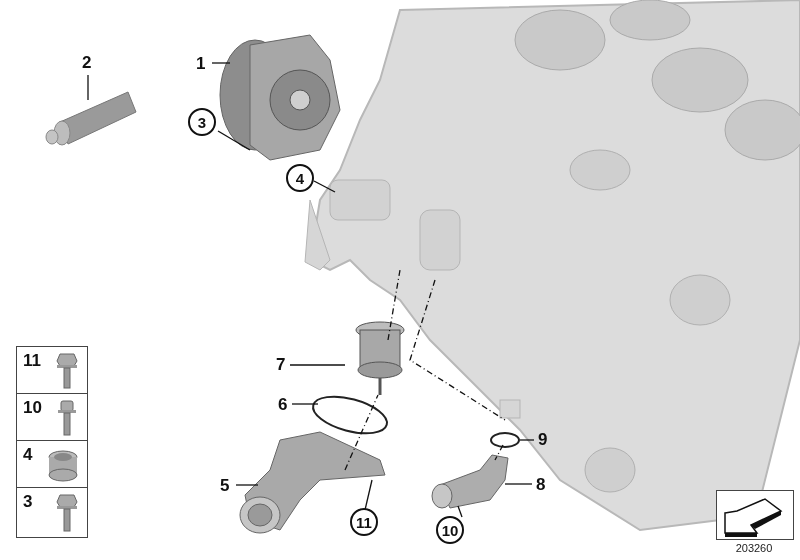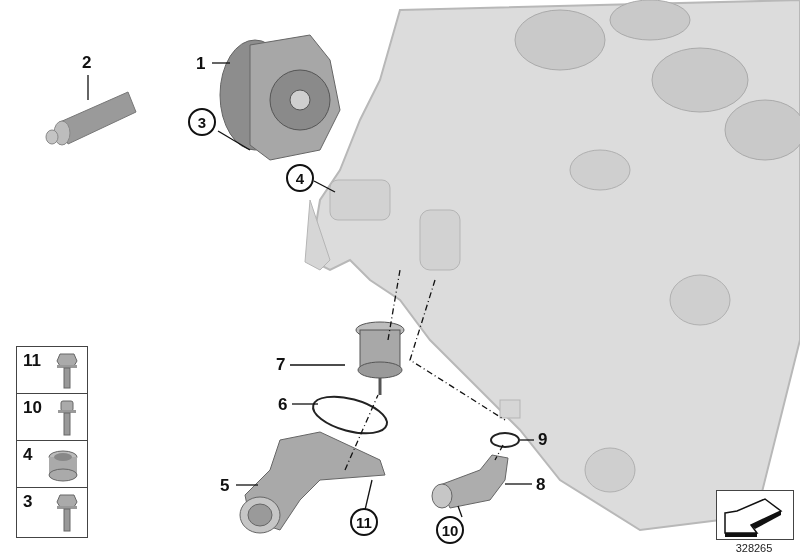--- a/index.html
+++ b/index.html
@@ -147,7 +147,7 @@
       <rect x="8" y="42" width="32" height="4" fill="#111"></rect>
     </svg>
   </div>
-  <div class="code">328265</div>
+  <div class="code">203260</div>
 </div>
 
 </body></html>

